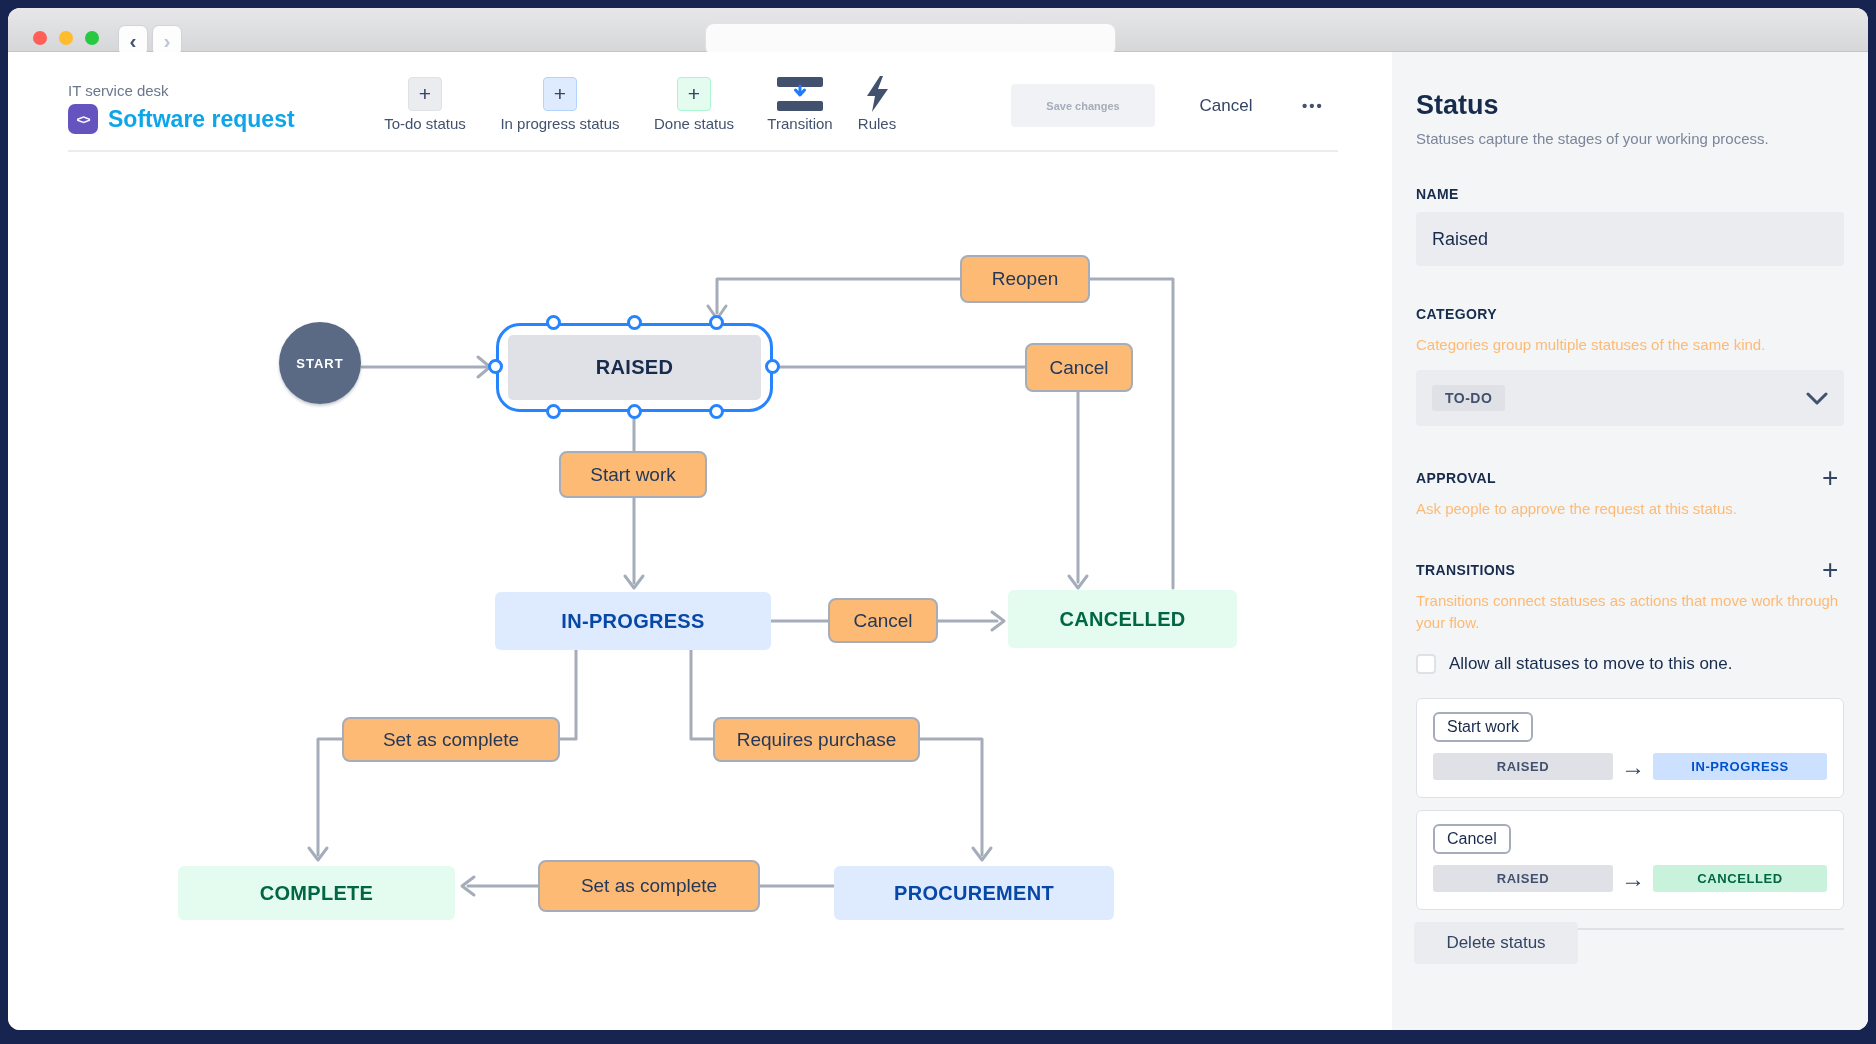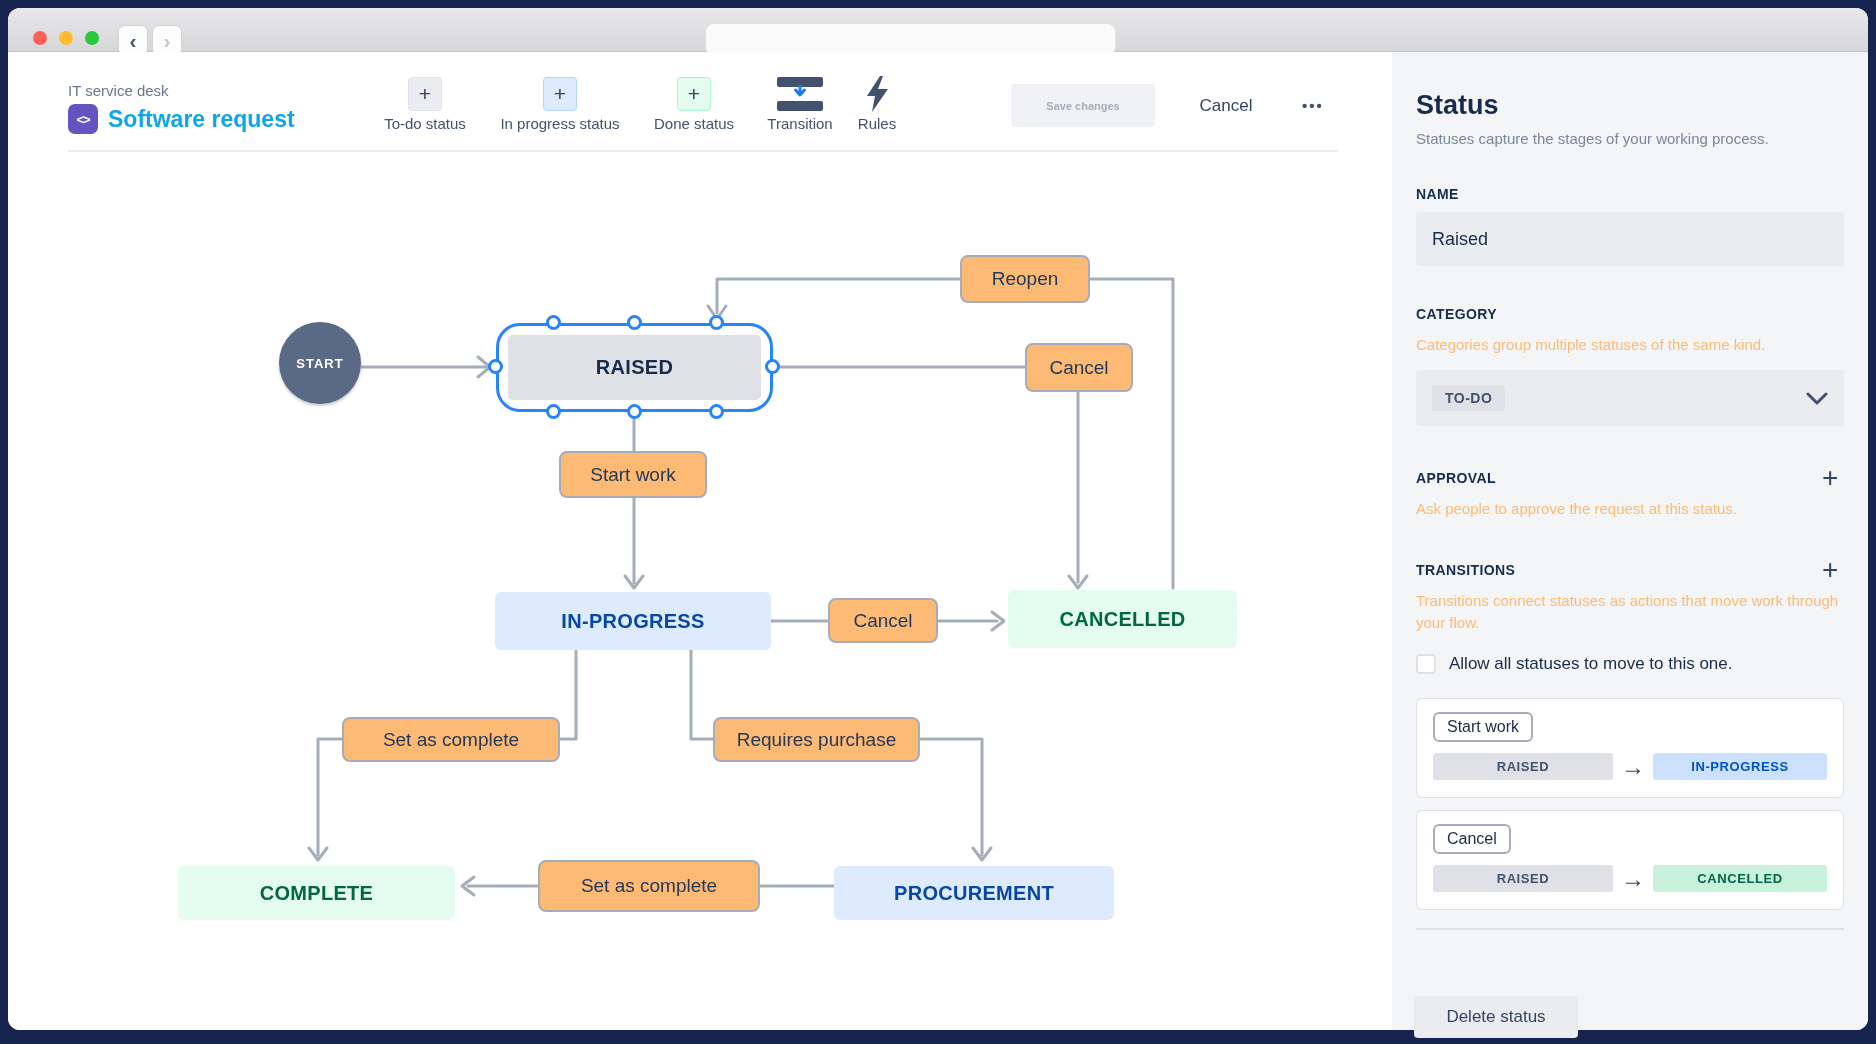--- a/index.html
+++ b/index.html
@@ -134,7 +134,7 @@
   .tbadge-green { background:#C9F2DD; color:#006644; }
   .panel-divider { position:absolute; left:1416px; top:928px; width:428px; height:2px; background:#DFE1E6; }
   .delete-btn {
-    position:absolute; left:1414px; top:996px; width:164px; height:42px; border-radius:4px;
+    position:absolute; left:1414px; top:922px; width:164px; height:42px; border-radius:4px;
     background:#EBECF0; color:#344563; font-size:17px;
     display:flex; align-items:center; justify-content:center;
   }

